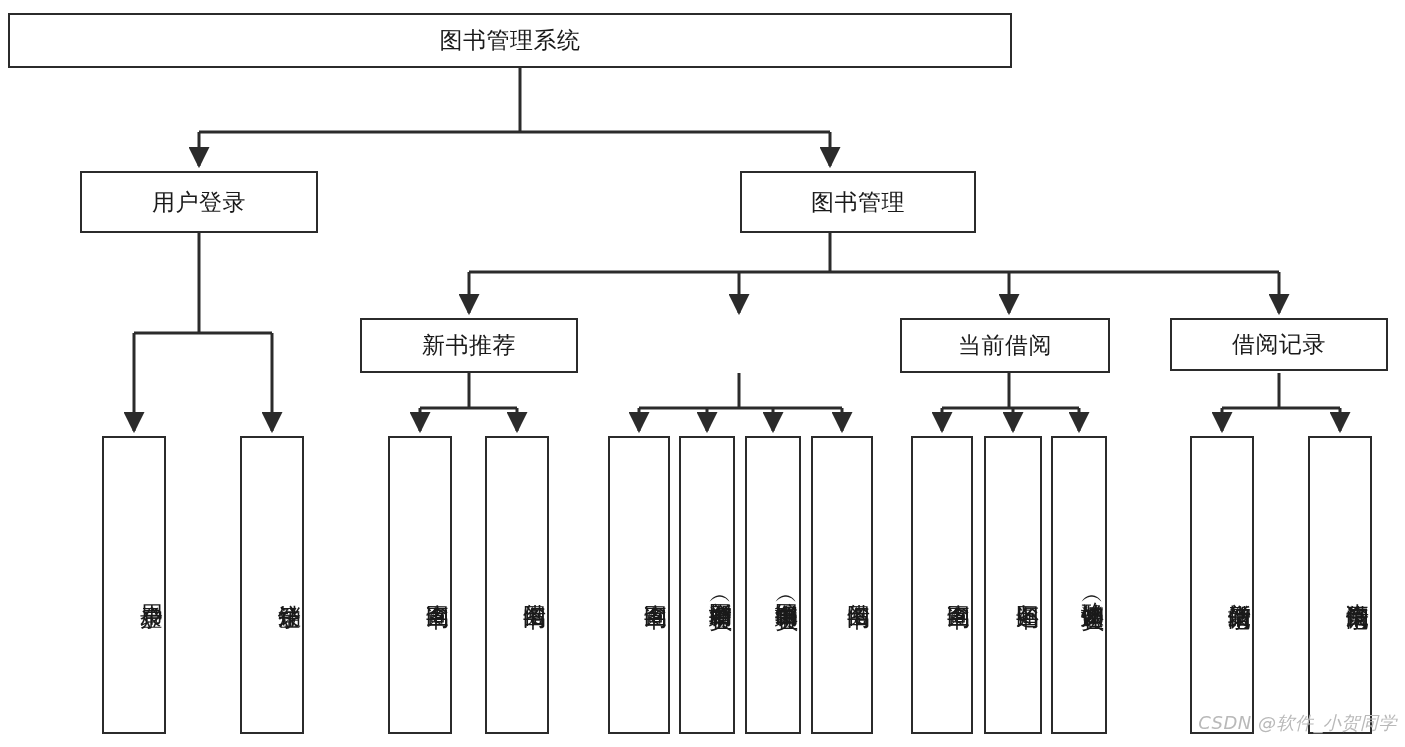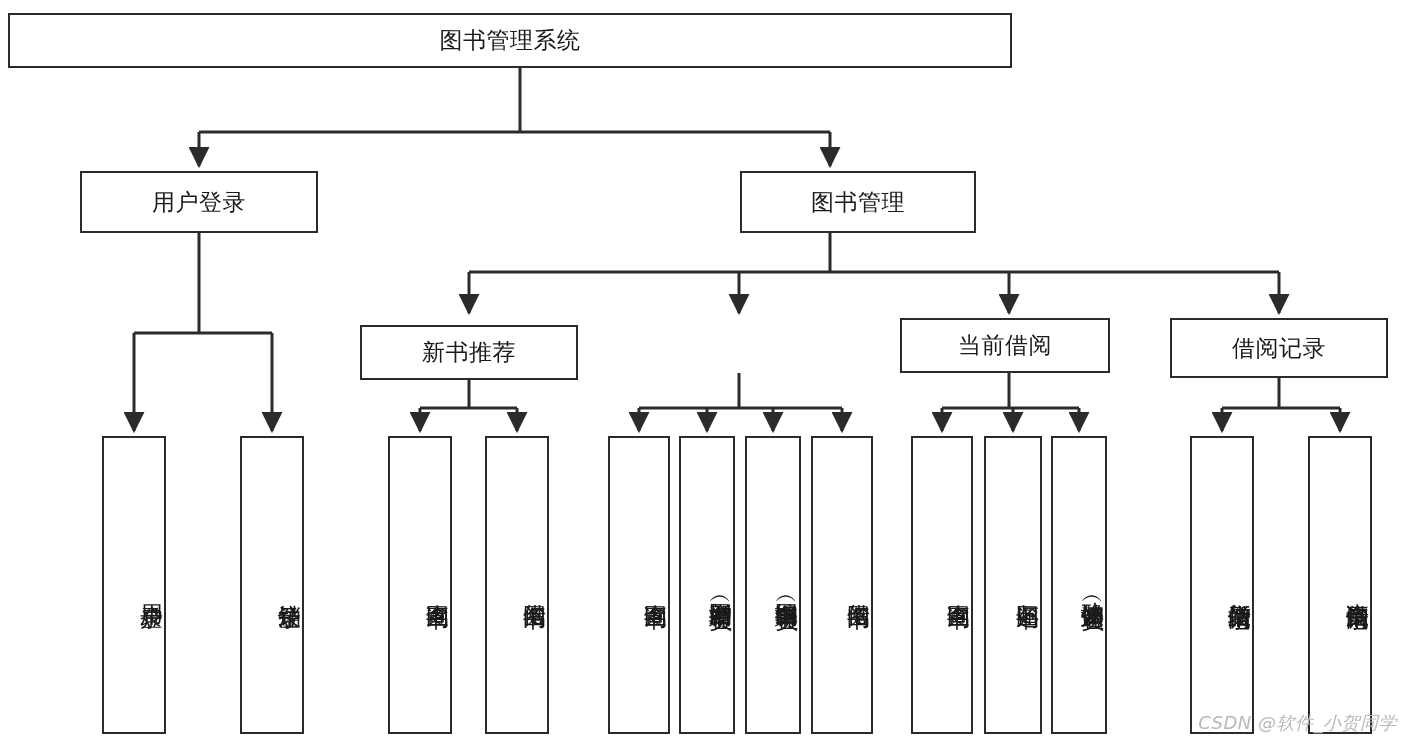--- a/index.html
+++ b/index.html
@@ -132,7 +132,7 @@
     <span>图书管理</span>
   </div>
 
-  <div class="node horiz" style="left: 360px; top: 318px; width: 218px; height: 55px; margin-top: 7px;">
+  <div class="node horiz" style="left: 360px; top: 318px; width: 218px; height: 55px;">
     <span>新书推荐</span>
   </div>
   <div class="node horiz" style="left: 900px; top: 318px; width: 210px; height: 55px;">

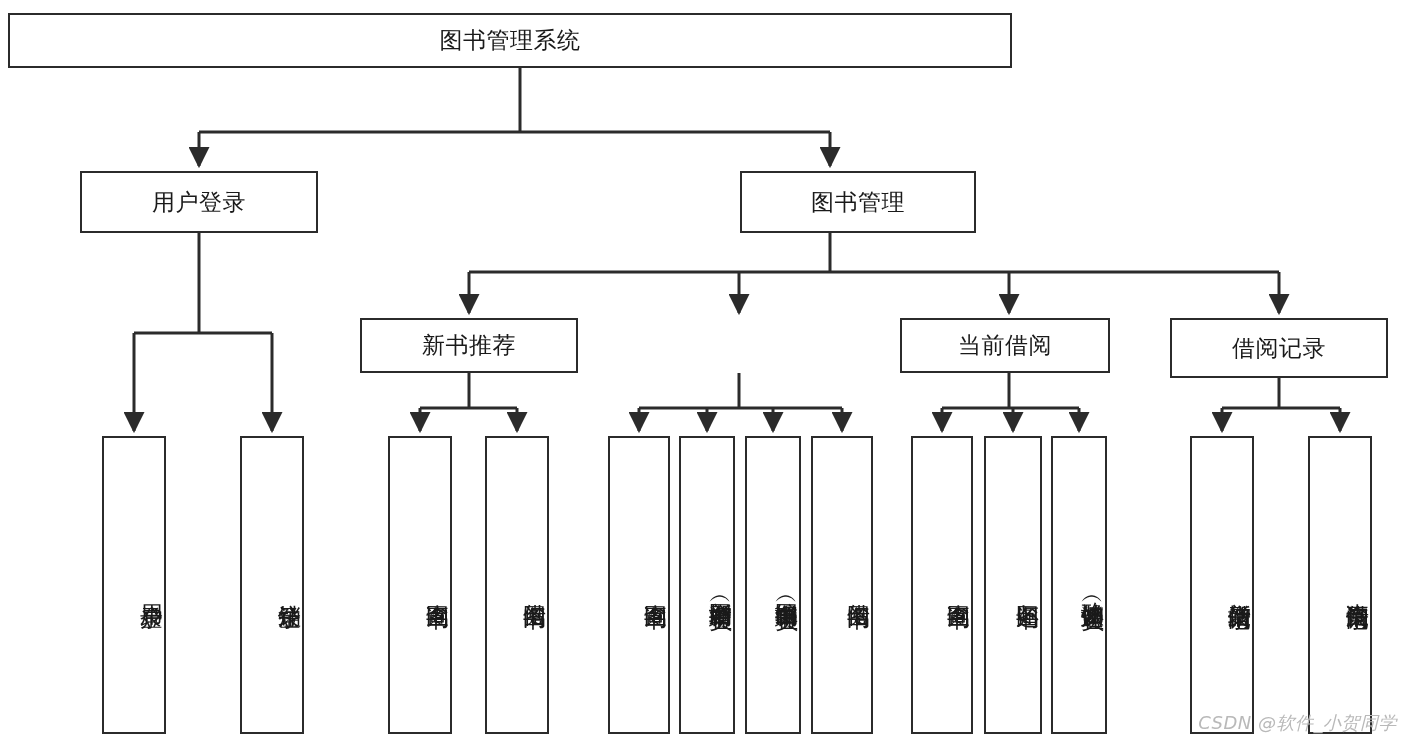--- a/index.html
+++ b/index.html
@@ -138,7 +138,7 @@
   <div class="node horiz" style="left: 900px; top: 318px; width: 210px; height: 55px;">
     <span>当前借阅</span>
   </div>
-  <div class="node horiz" style="left: 1170px; top: 318px; width: 218px; height: 60px;">
+  <div class="node horiz" style="left: 1170px; top: 318px; width: 218px; height: 53px;">
     <span>借阅记录</span>
   </div>
 

